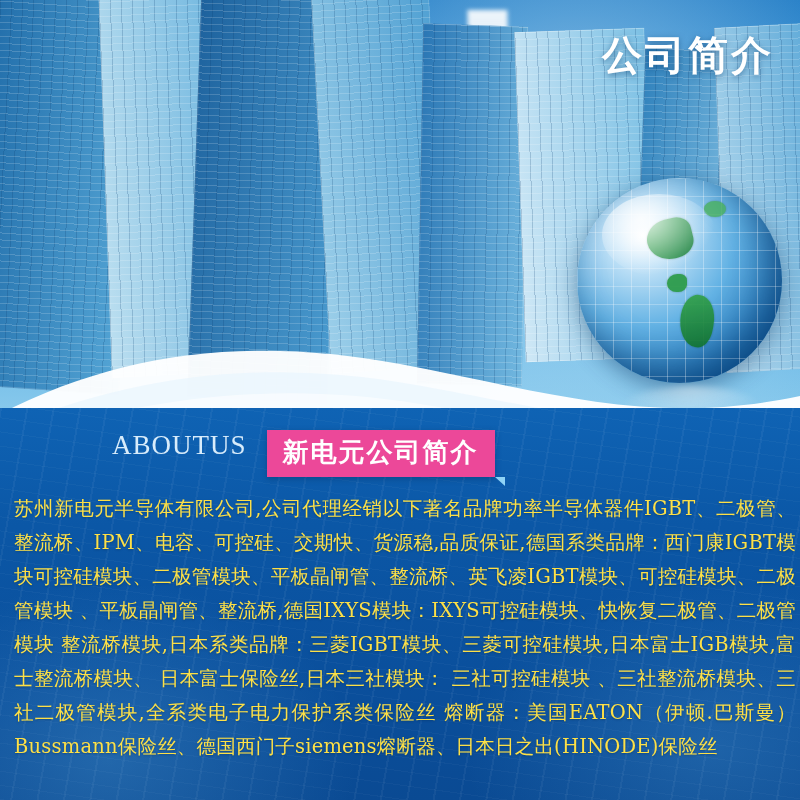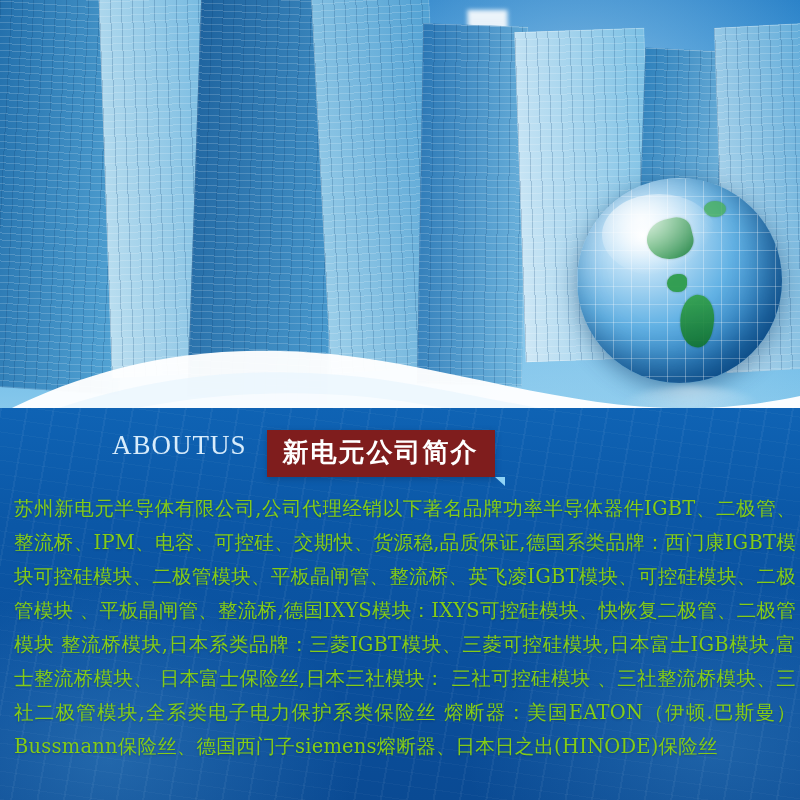--- a/index.html
+++ b/index.html
@@ -268,6 +268,7 @@
   </div>
   <div class="globe-reflection"></div>
 
+  <div class="top-title">公司简介</div>
 
   <svg class="wave" viewBox="0 0 800 140" preserveAspectRatio="none">
     <path d="M0,96 C120,34 250,18 400,46 C540,72 650,110 800,78 L800,140 L0,140 Z" fill="#ffffff" opacity="0.96"></path>

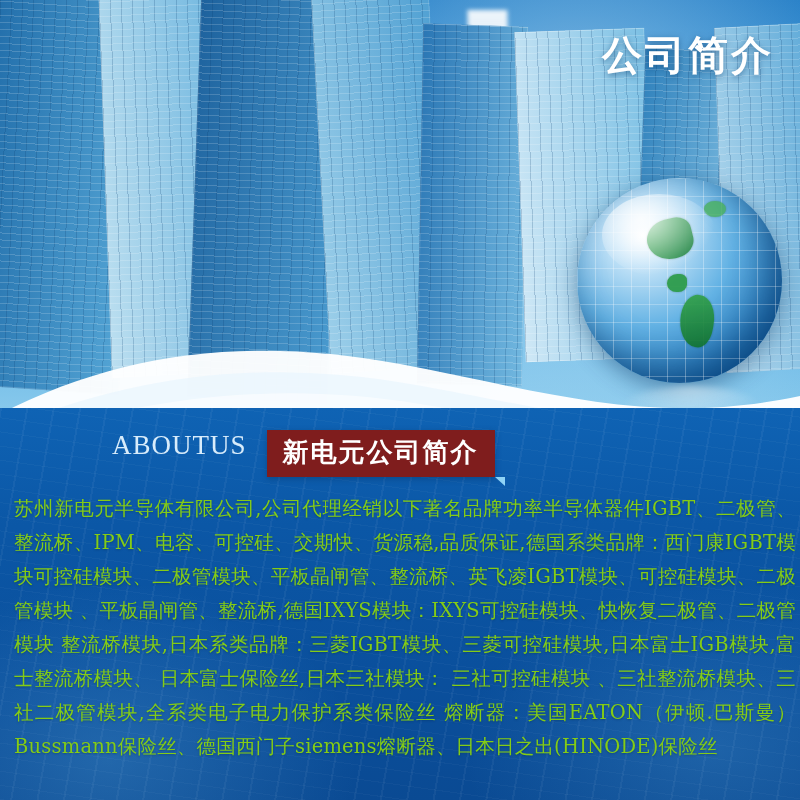--- a/index.html
+++ b/index.html
@@ -204,7 +204,7 @@
   }
   .cn-tag {
     position: relative;
-    background: #7f1d1d;
+    background: #ec4899;
     color: #ffffff;
     font-size: 26px;
     font-weight: bold;

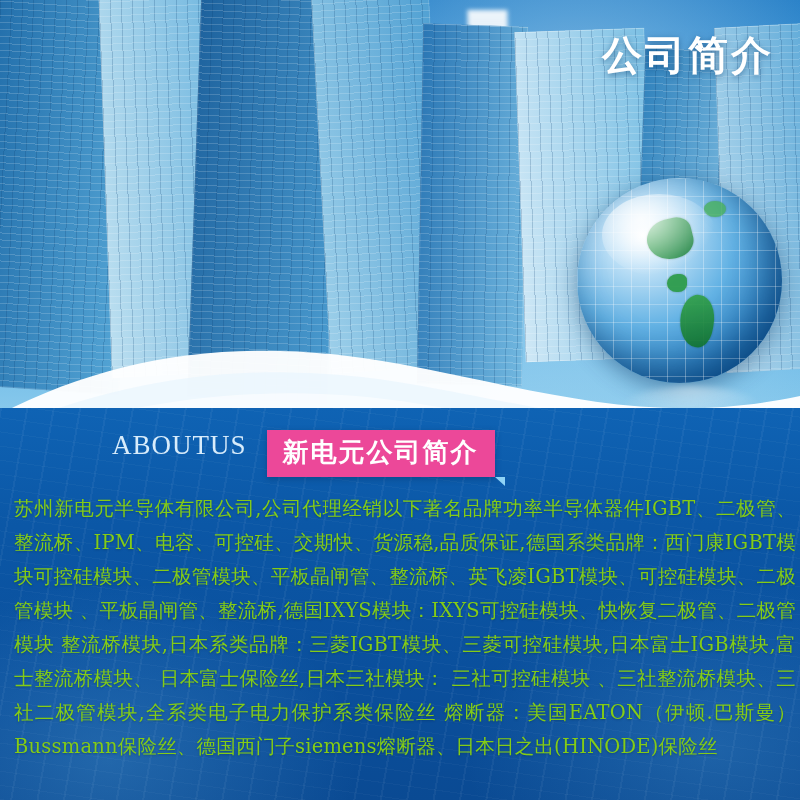--- a/index.html
+++ b/index.html
@@ -228,7 +228,7 @@
     left: 14px;
     top: 492px;
     width: 782px;
-    color: #84cc16;
+    color: #fde047;
     font-size: 19.5px;
     line-height: 34px;
     letter-spacing: 0.2px;

